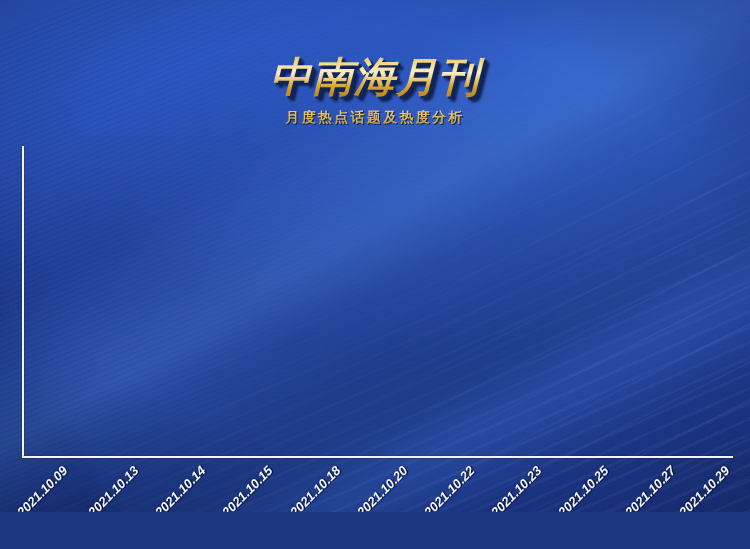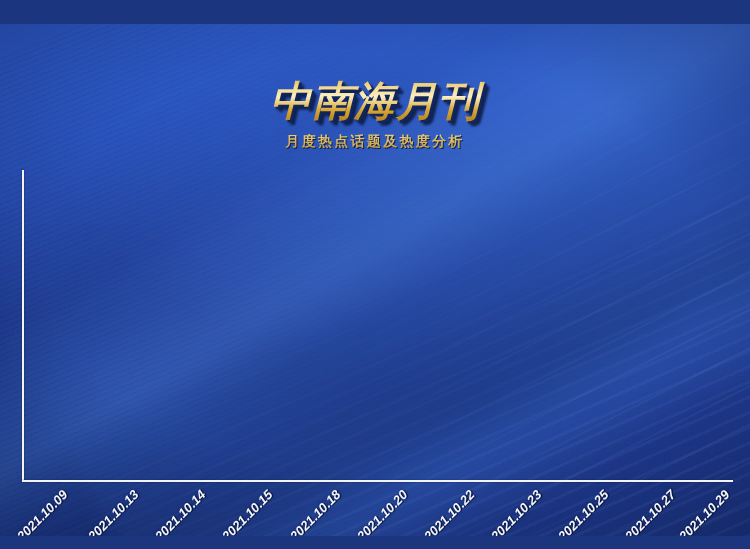--- a/index.html
+++ b/index.html
@@ -15,7 +15,6 @@
     overflow: hidden;
     background: #23439f;
     font-family: "Liberation Sans", "DejaVu Sans", sans-serif;
-    margin-top: 24px;
   }
 
   

